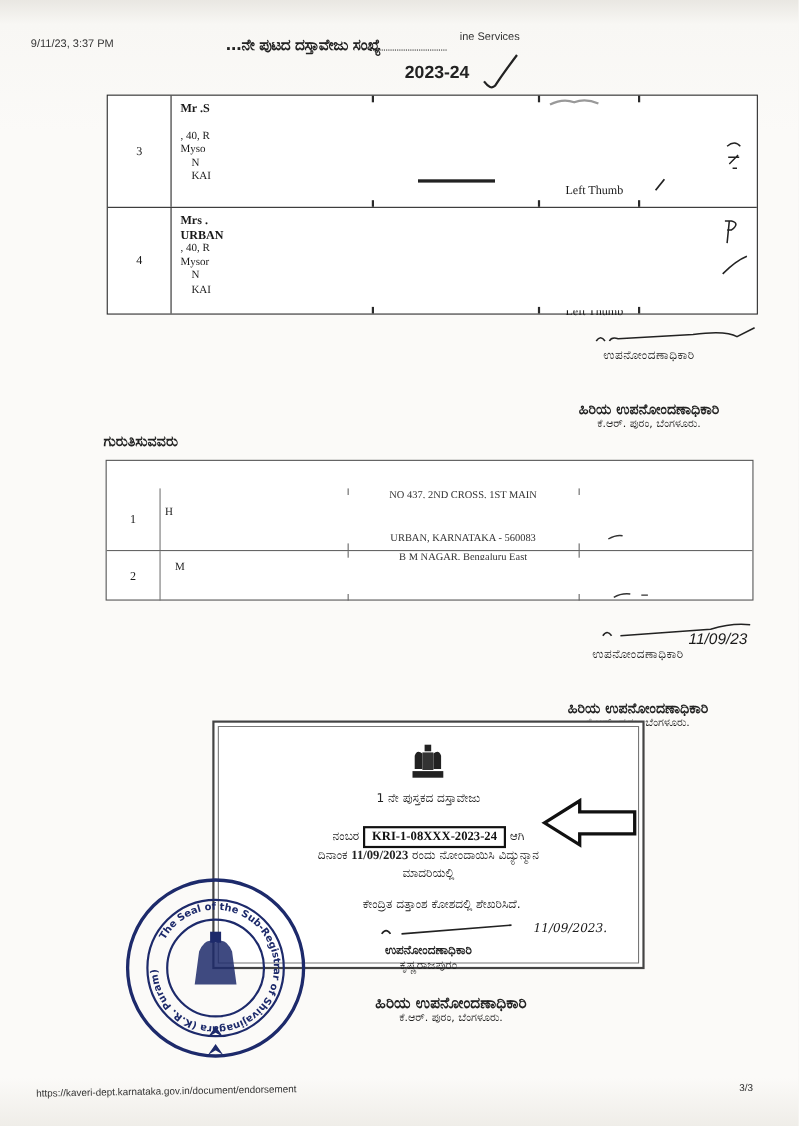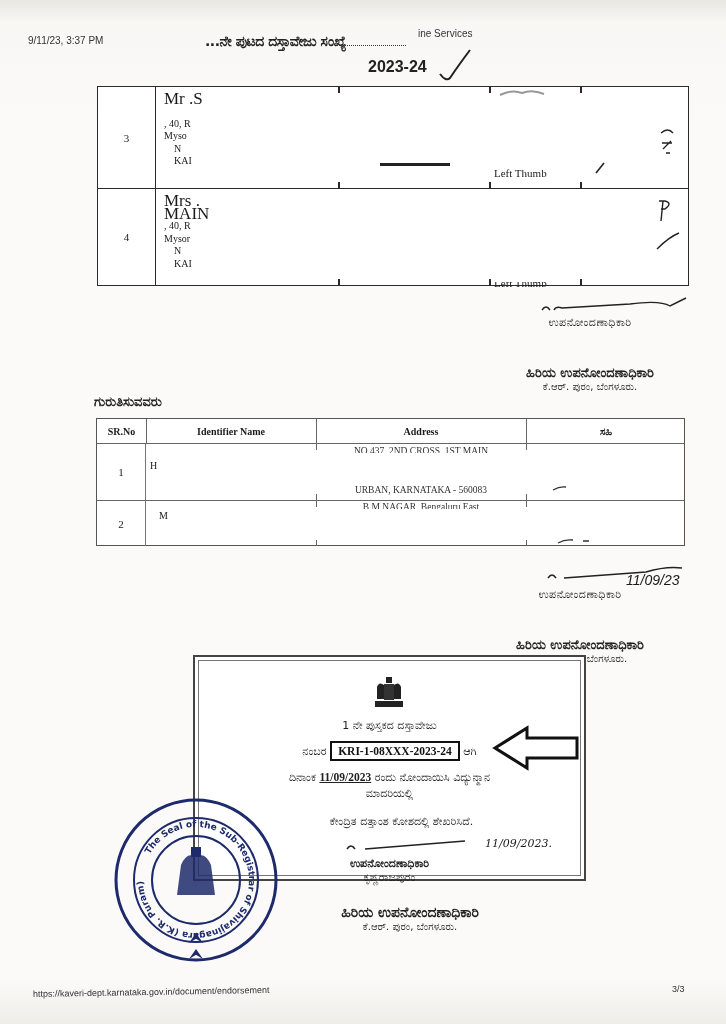--- a/index.html
+++ b/index.html
@@ -45,7 +45,7 @@
   .p-sr { position: absolute; left: 0; top: 0; width: 58px; height: 100%; border-right: 1.5px solid #2a2a2a;
           display: flex; align-items: center; justify-content: center; font-size: 11px; }
   .p-name { position: absolute; left: 66px; top: 6px; font-size: 10px; line-height: 12.5px; }
-  .p-name .b { font-weight: normal; font-size: 17px; }
+  .p-name .b { font-weight: bold; font-size: 11px; }
   .p-name .ind { padding-left: 10px; }
   .p-vline { position: absolute; width: 1.5px; background: #2a2a2a; height: 6px; }
   .left-thumb { position: absolute; left: 396px; font-size: 11px; }

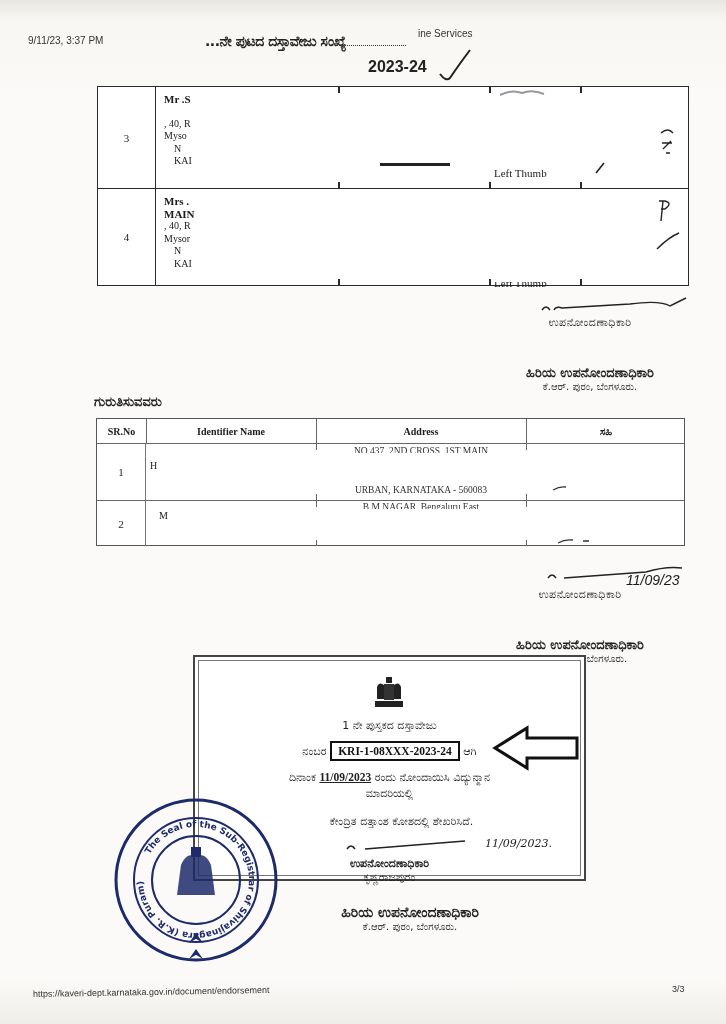--- a/index.html
+++ b/index.html
@@ -48,7 +48,7 @@
   .p-name .b { font-weight: bold; font-size: 11px; }
   .p-name .ind { padding-left: 10px; }
   .p-vline { position: absolute; width: 1.5px; background: #2a2a2a; height: 6px; }
-  .left-thumb { position: absolute; left: 396px; font-size: 11px; }
+  .left-thumb { position: absolute; left: 416px; font-size: 11px; }
   .redact-bar { position: absolute; height: 3px; background: #222; }
 
   .sig { position: absolute; }

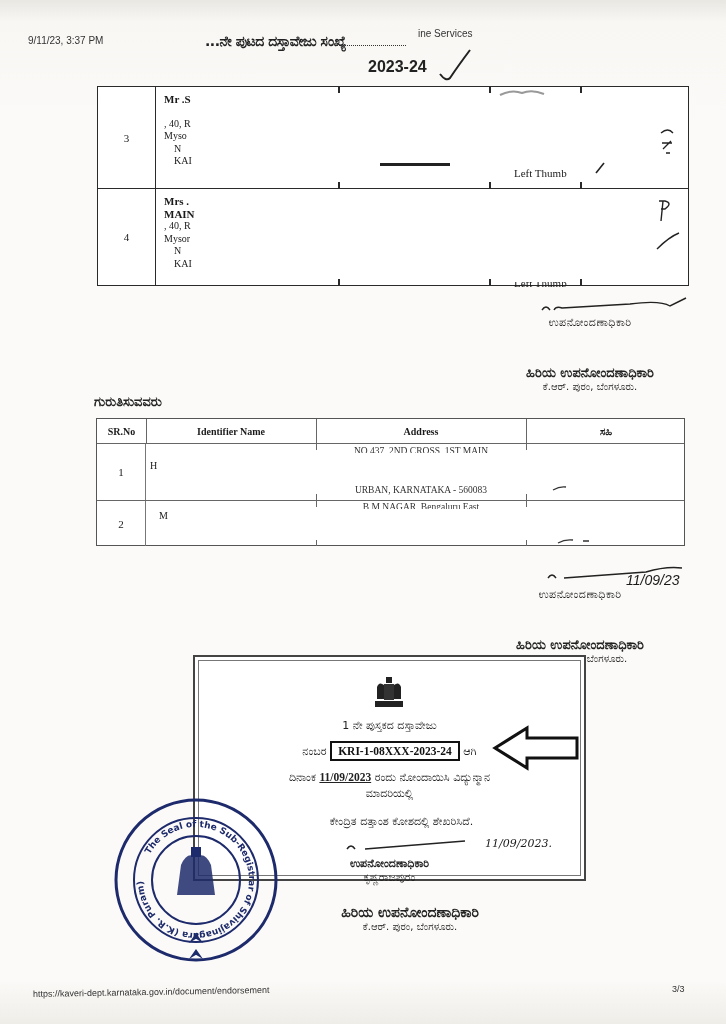--- a/index.html
+++ b/index.html
@@ -156,7 +156,7 @@
       <div class="p-sr">4</div>
       <div class="p-name">
         <div class="b">Mrs .</div>
-        <div class="b">MAIN</div>
+        <div class="b">URBAN</div>
         <div>, 40, R</div>
         <div>Mysor</div>
         <div class="ind">N</div>

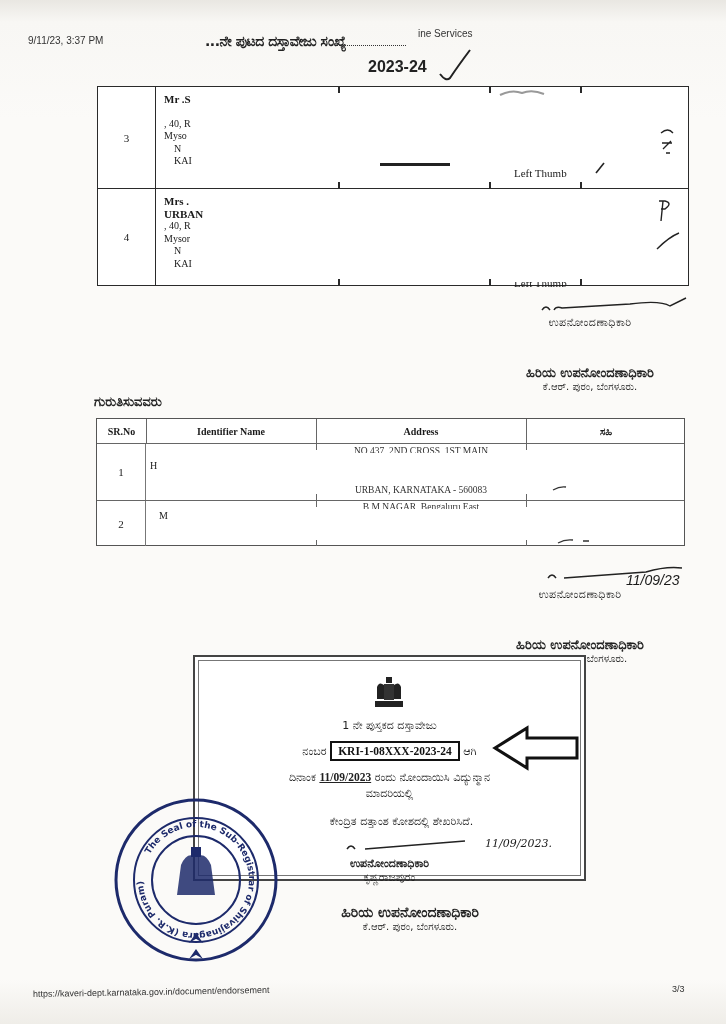--- a/index.html
+++ b/index.html
@@ -183,15 +183,6 @@
 
   <div class="section-title">ಗುರುತಿಸುವವರು</div>
   <div class="id-table">
-    <div class="id-head">
-      <div class="id-cell id-h" style="left:0;width:49px;">SR.No</div>
-      <div class="id-col-line" style="left:49px;"></div>
-      <div class="id-cell id-h" style="left:49px;width:170px;">Identifier Name</div>
-      <div class="id-col-line" style="left:219px;"></div>
-      <div class="id-cell id-h" style="left:219px;width:210px;">Address</div>
-      <div class="id-col-line" style="left:429px;"></div>
-      <div class="id-cell id-h kn" style="left:429px;width:160px;">ಸಹಿ</div>
-    </div>
     <div class="id-row r1">
       <div class="id-sr">1</div>
       <div class="id-name" style="top:16px">H</div>

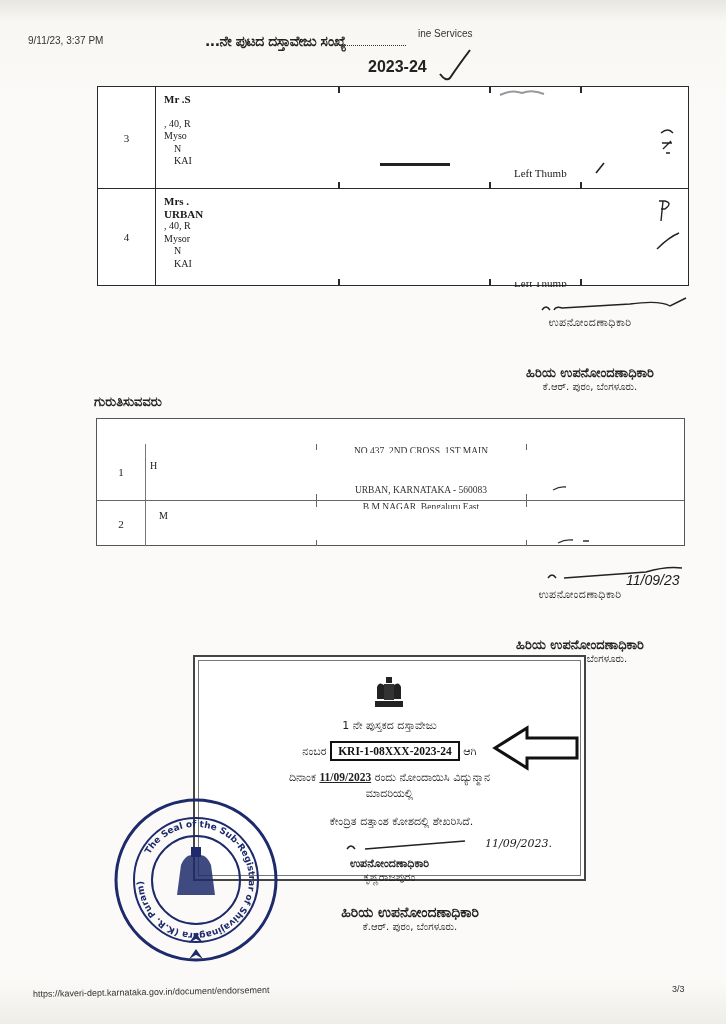--- a/index.html
+++ b/index.html
@@ -228,7 +228,7 @@
       <rect x="4" y="26" width="28" height="6" fill="#222"></rect>
     </svg>
     <div class="e-line" style="top:62px">1 ನೇ ಪುಸ್ತಕದ ದಸ್ತಾವೇಜು</div>
-    <div class="e-line" style="top:84px">
+    <div class="e-line" style="top:94px">
       <span>ನಂಬರ</span>
       <span class="doc-num-box">KRI-1-08XXX-2023-24</span>
       <span>ಆಗಿ</span>

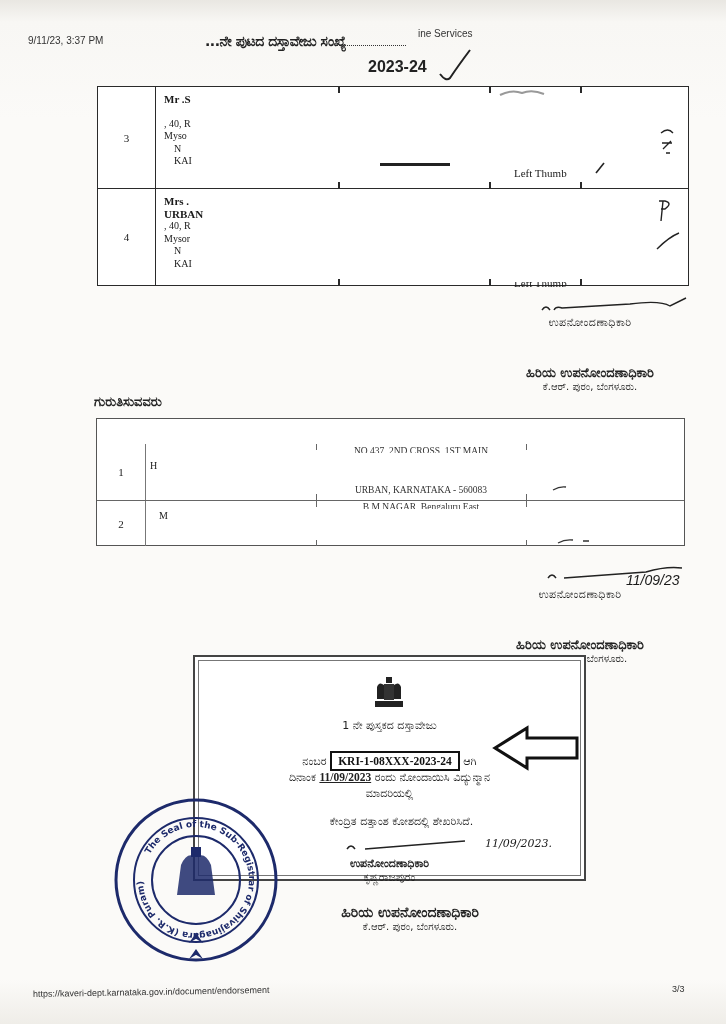--- a/index.html
+++ b/index.html
@@ -91,7 +91,7 @@
   .emblem { position: absolute; left: 176px; top: 18px; width: 36px; height: 34px; }
   .e-line { position: absolute; left: 0; width: 100%; text-align: center;
             font-family: "DejaVu Sans", sans-serif; font-size: 11px; color: #222; }
-  .e-line b { font-family: "Liberation Serif", serif; font-size: 11.5px; text-decoration: underline; }
+  .e-line b { font-family: "Liberation Serif", serif; font-size: 11.5px; }
   .doc-num-box {
     display: inline-block; border: 2px solid #111; padding: 2px 6px;
     font-family: "Liberation Serif", serif; font-weight: bold; font-size: 11.5px; color: #111;

